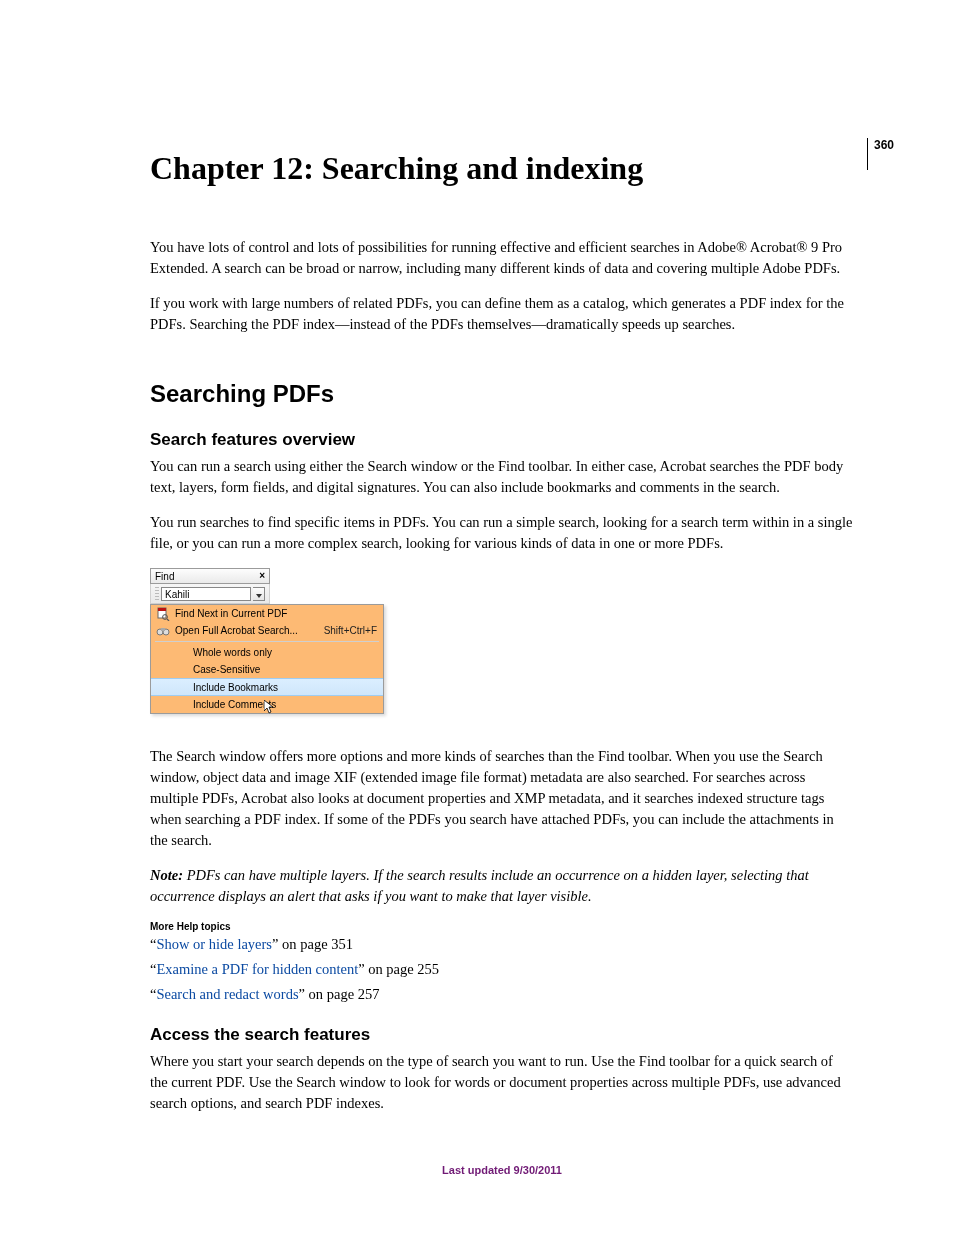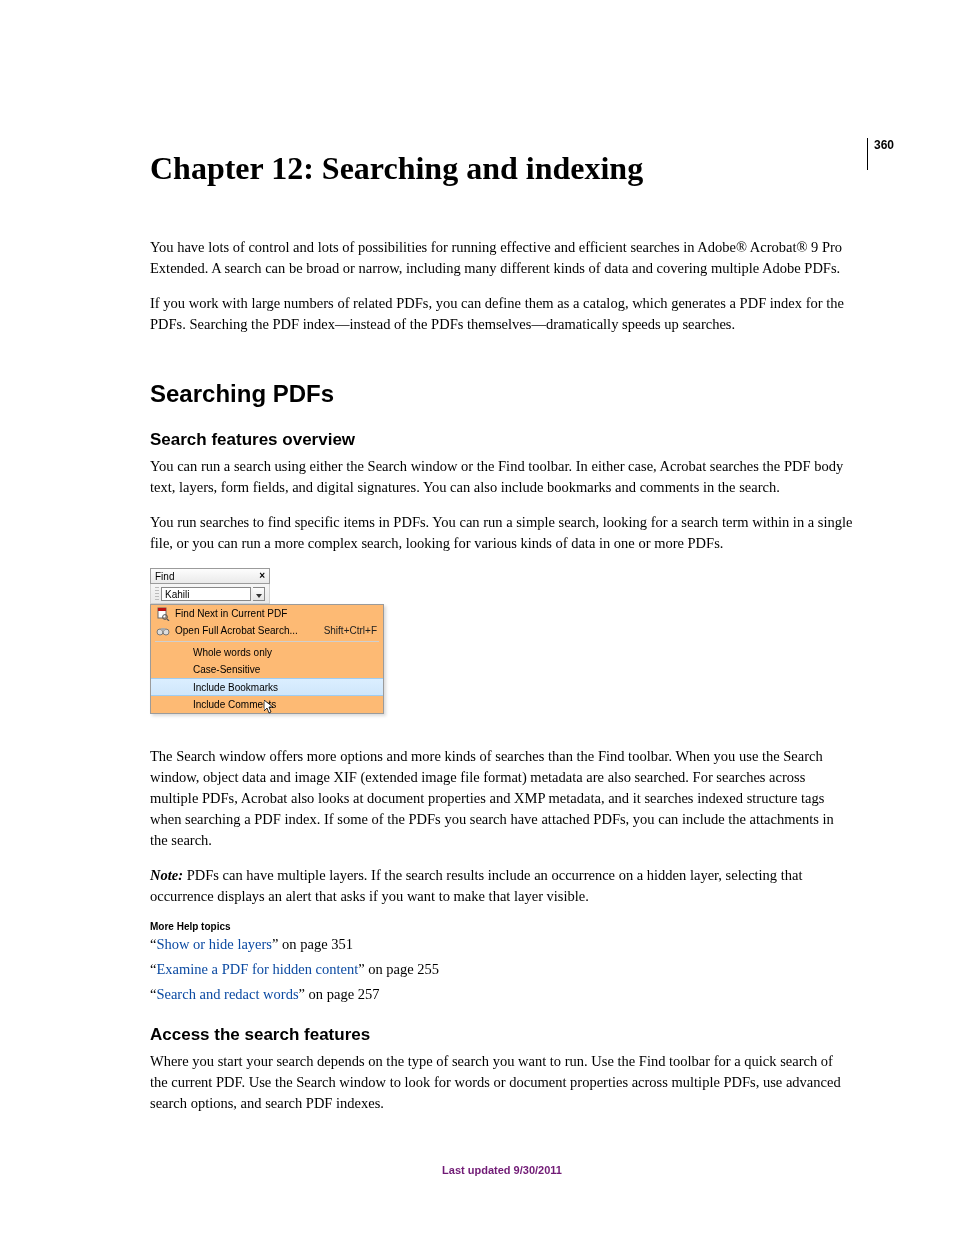--- a/index.html
+++ b/index.html
@@ -61,6 +61,7 @@
     font-style: italic;
   }
   .note-body {
+    font-style: italic;
   }
   .link {
     color: #0b4aa2;

